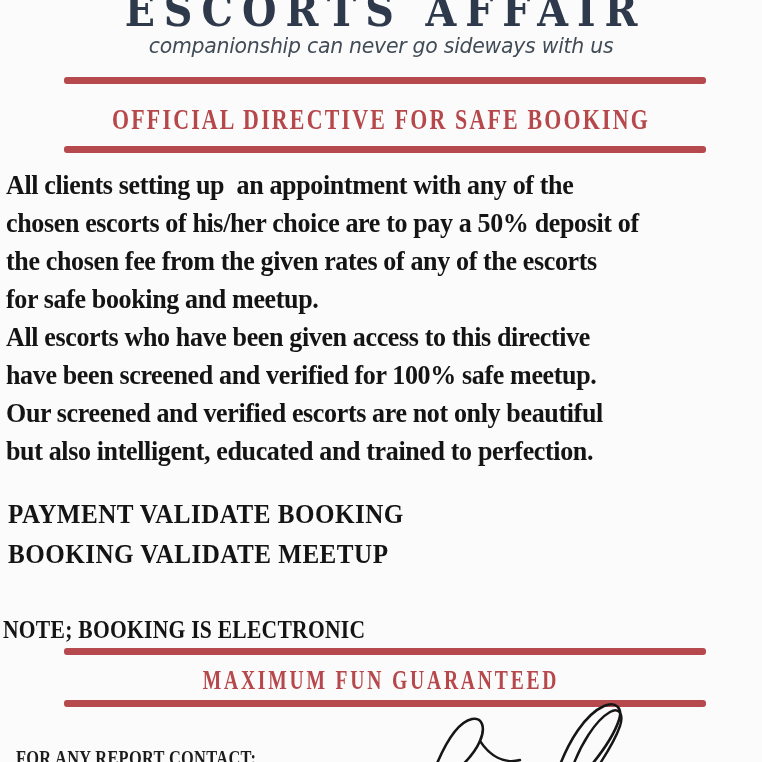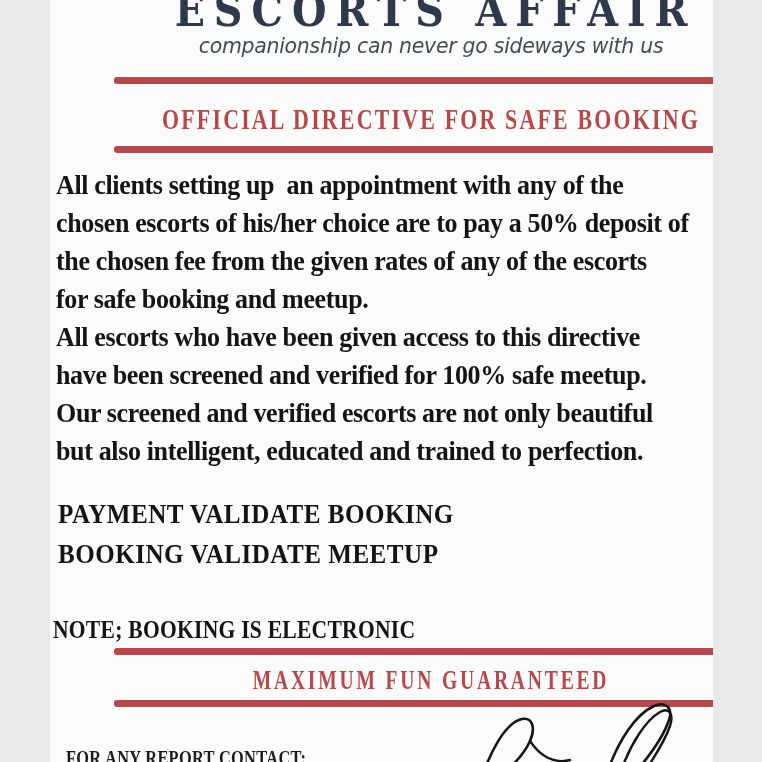--- a/index.html
+++ b/index.html
@@ -6,7 +6,7 @@
   body { background: #e9e9e9; }
   .page {
     position: relative;
-    width: 663px;
+    width: 762px;
     height: 762px;
     margin: 0 auto;
     background: #fcfbfb;

